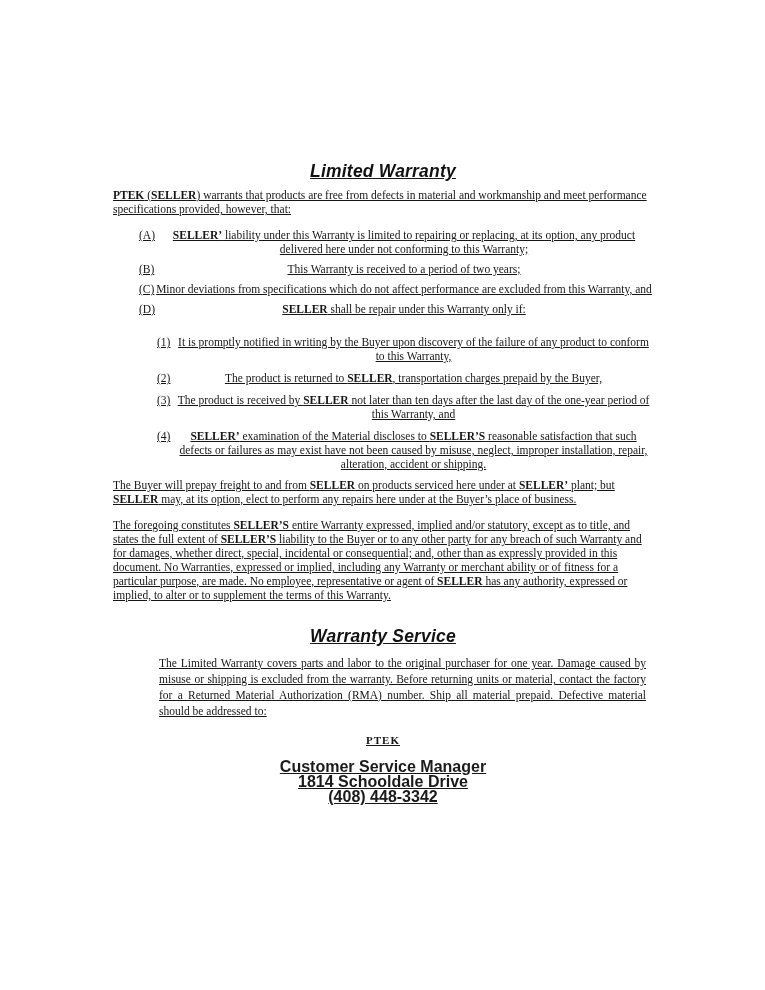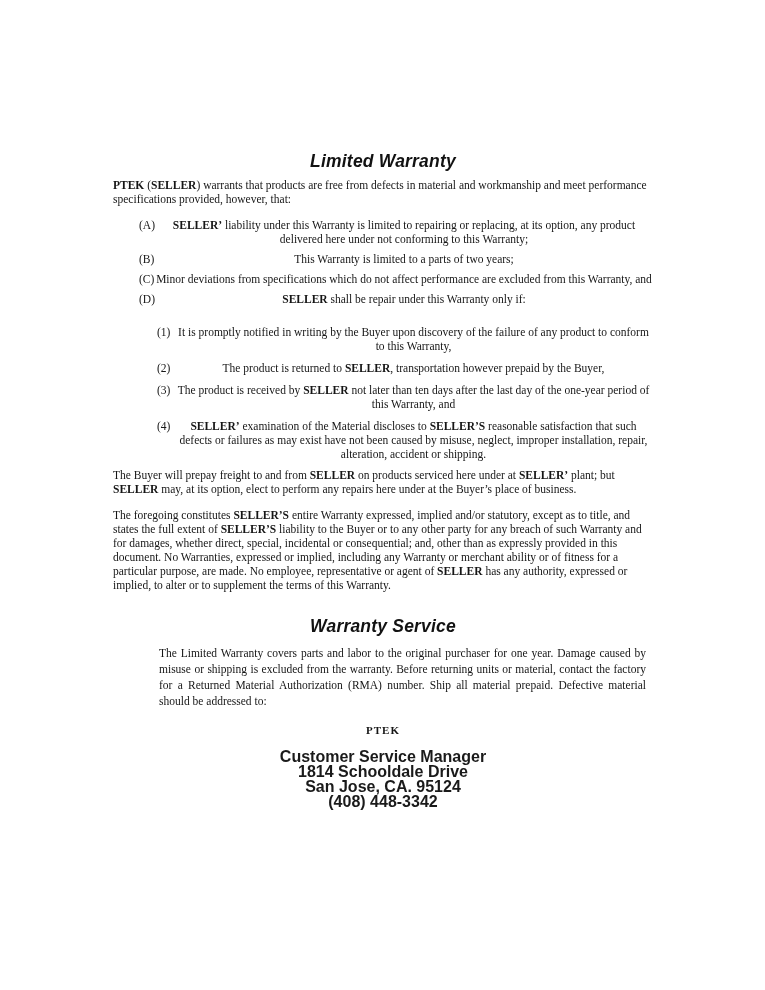--- a/index.html
+++ b/index.html
@@ -15,10 +15,11 @@
   .content {
     position: absolute;
     left: 113px;
-    top: 152px;
+    top: 162px;
     width: 540px;
     font-size: 11.5px;
     line-height: 14px;
+    text-decoration: underline;
   }
   .heading {
     font-family: "Liberation Sans", sans-serif;

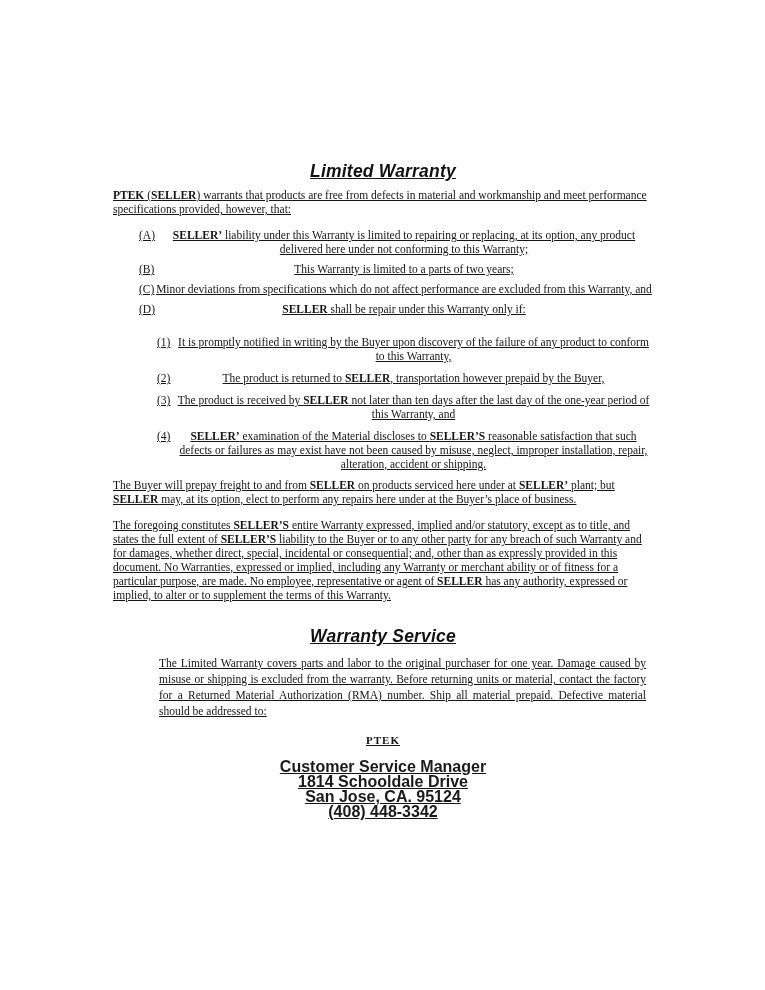--- a/index.html
+++ b/index.html
@@ -91,7 +91,7 @@
       </div>
       <div class="list-item">
         <span class="marker">(B)</span>
-        <span class="li-text"><span>This Warranty is limited to a parts of two years;</span></span>
+        <span class="li-text"><span>This Warranty is received to a period of two years;</span></span>
       </div>
       <div class="list-item">
         <span class="marker">(C)</span>

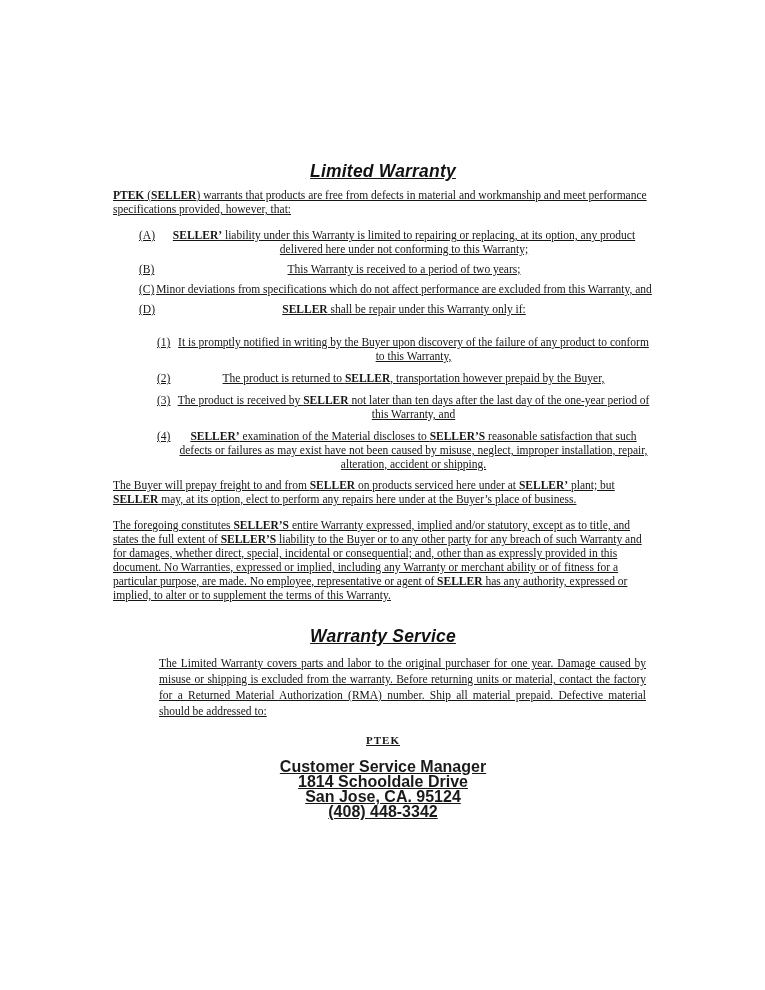--- a/index.html
+++ b/index.html
@@ -110,7 +110,7 @@
       </div>
       <div class="list-item">
         <span class="marker">(2)</span>
-        <span class="li-text"><span>The product is returned to </span><b>SELLER</b><span>, transportation however prepaid by the Buyer,</span></span>
+        <span class="li-text"><span>The product is returned to </span><b>SELLER</b><span>, transportation charges prepaid by the Buyer,</span></span>
       </div>
       <div class="list-item">
         <span class="marker">(3)</span>

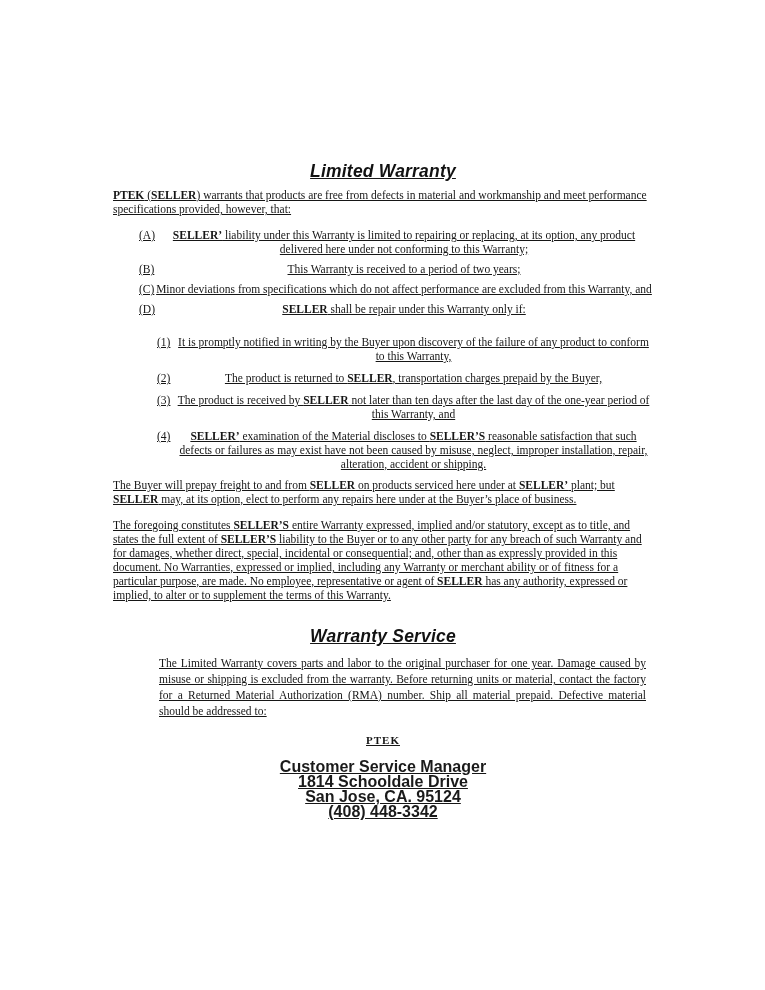--- a/index.html
+++ b/index.html
@@ -135,7 +135,6 @@
     <div class="address-block">
       <div>Customer Service Manager</div>
       <div>1814 Schooldale Drive</div>
-      <div>San Jose, CA. 95124</div>
       <div>(408) 448-3342</div>
     </div>
 

